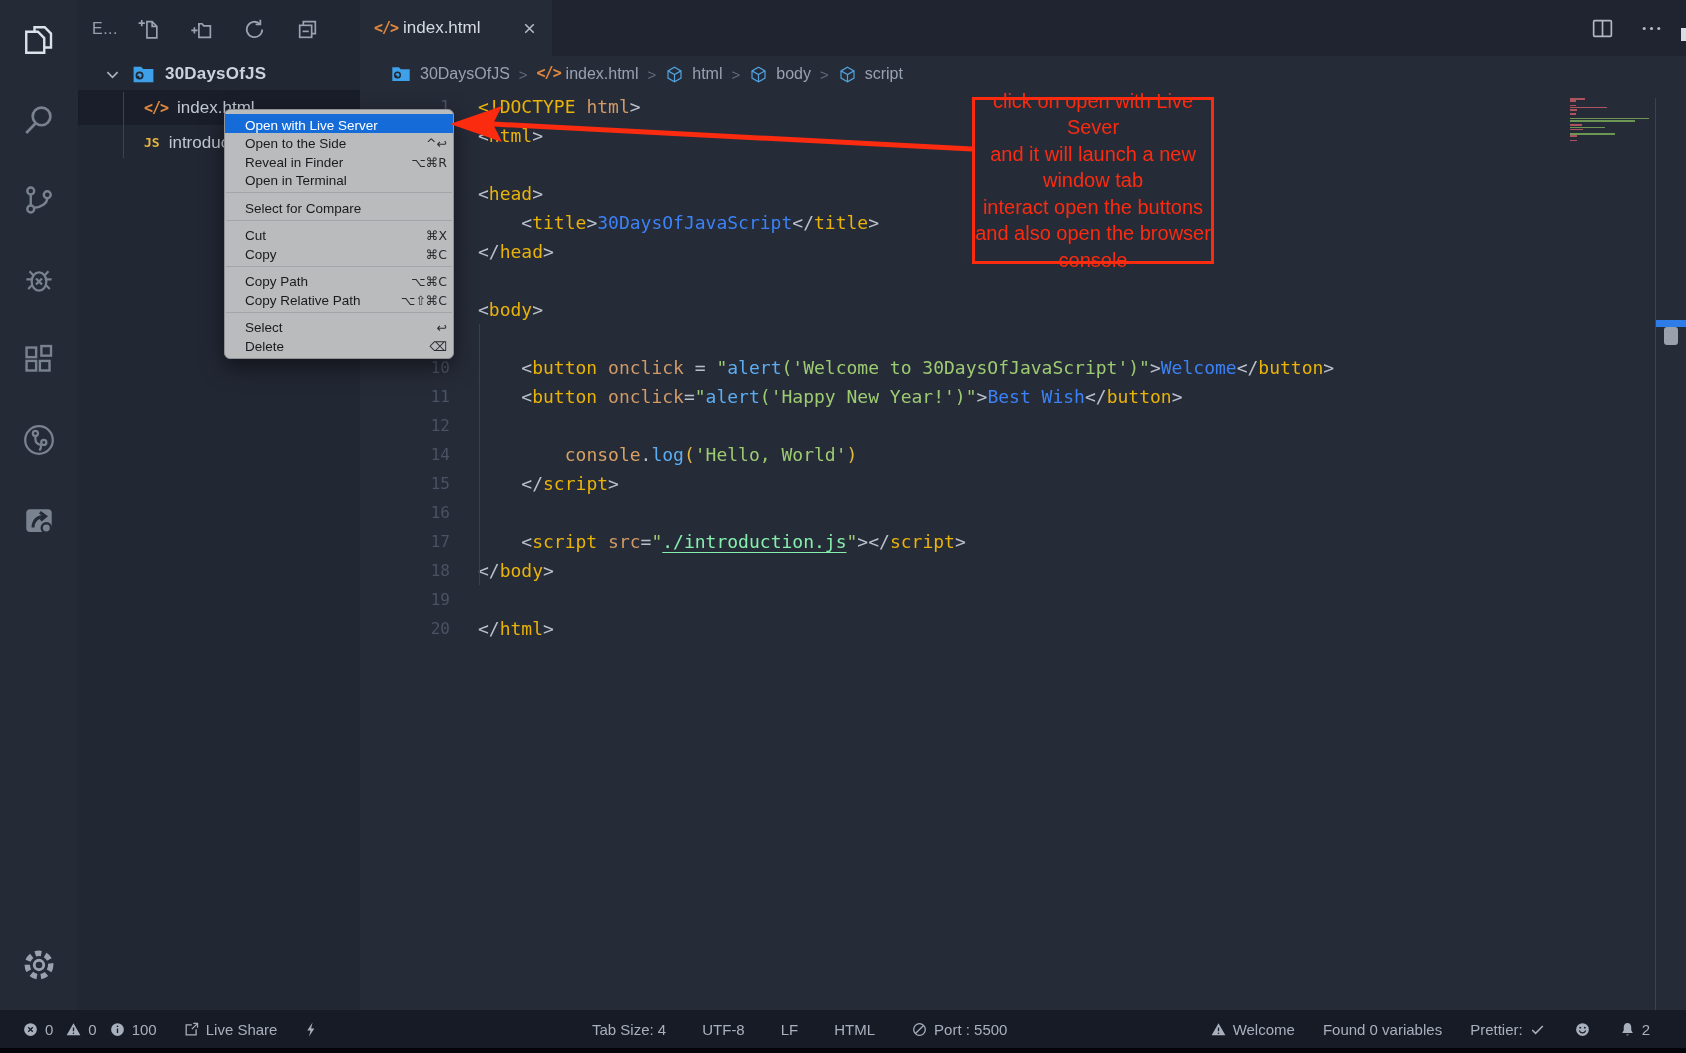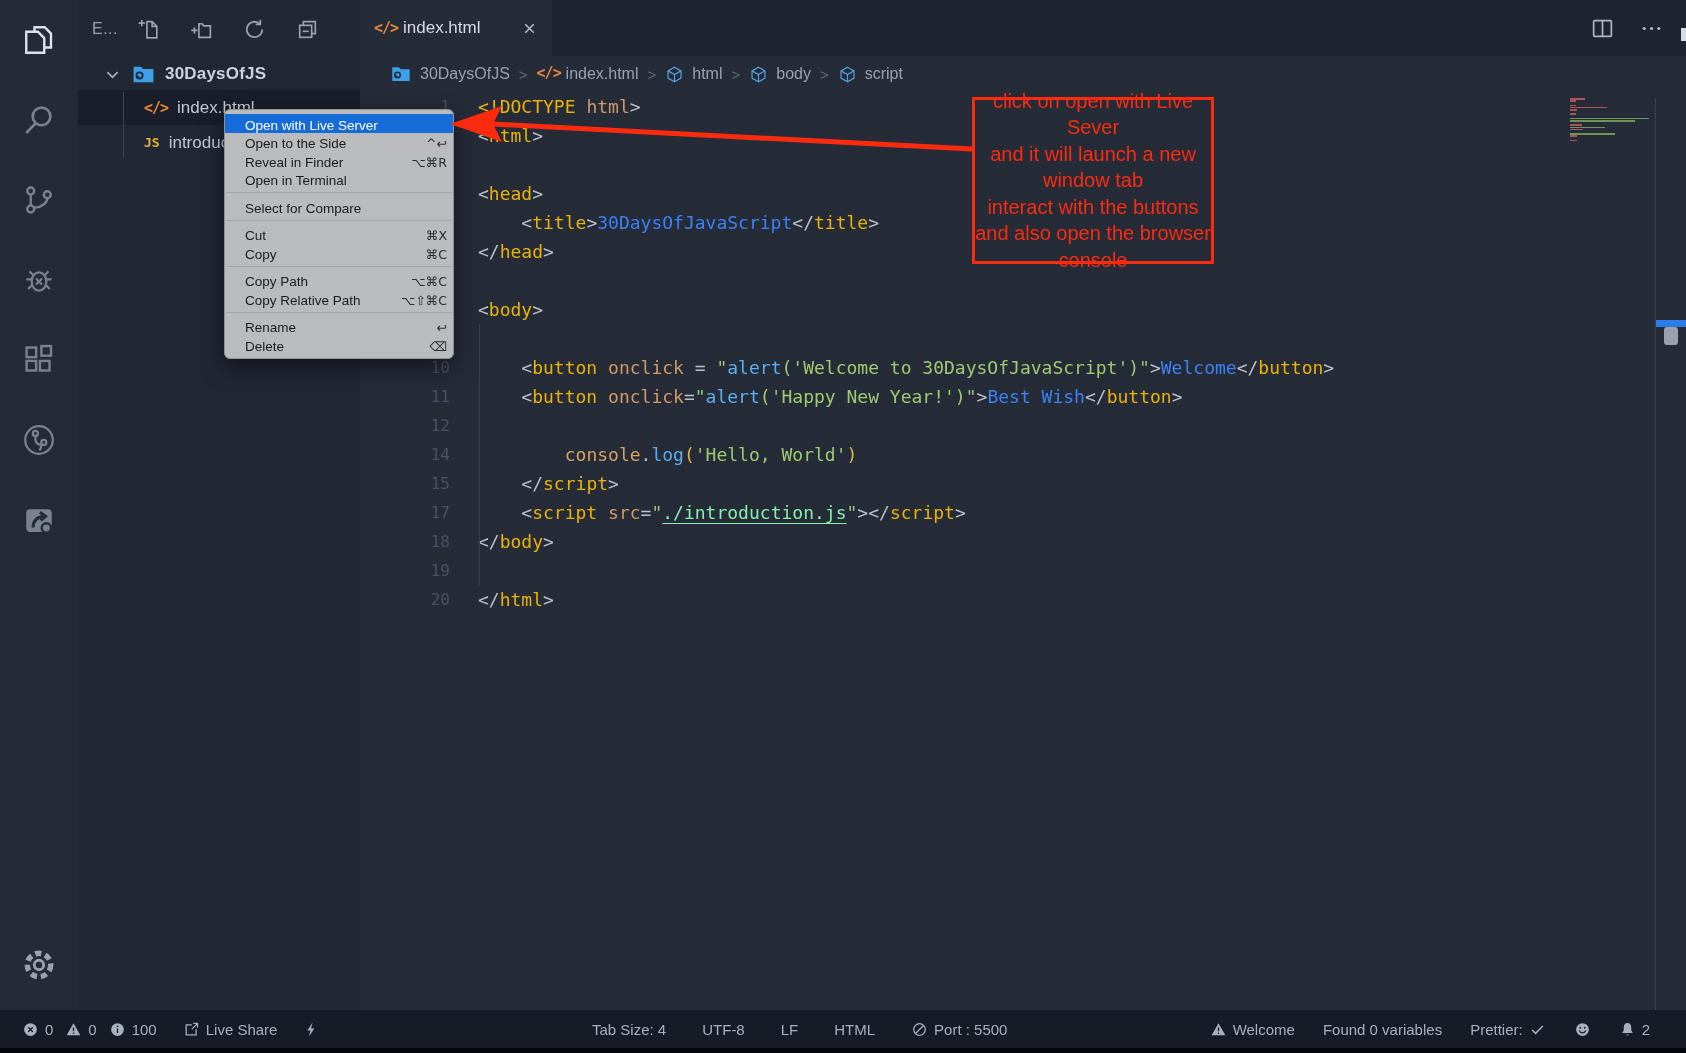--- a/index.html
+++ b/index.html
@@ -524,7 +524,7 @@
     <div>click on open with Live Sever</div>
     <div>and it will launch a new</div>
     <div>window tab</div>
-    <div>interact with the buttons</div>
+    <div>interact open the buttons</div>
     <div>and also open the browser</div>
     <div>console</div>
   </div>

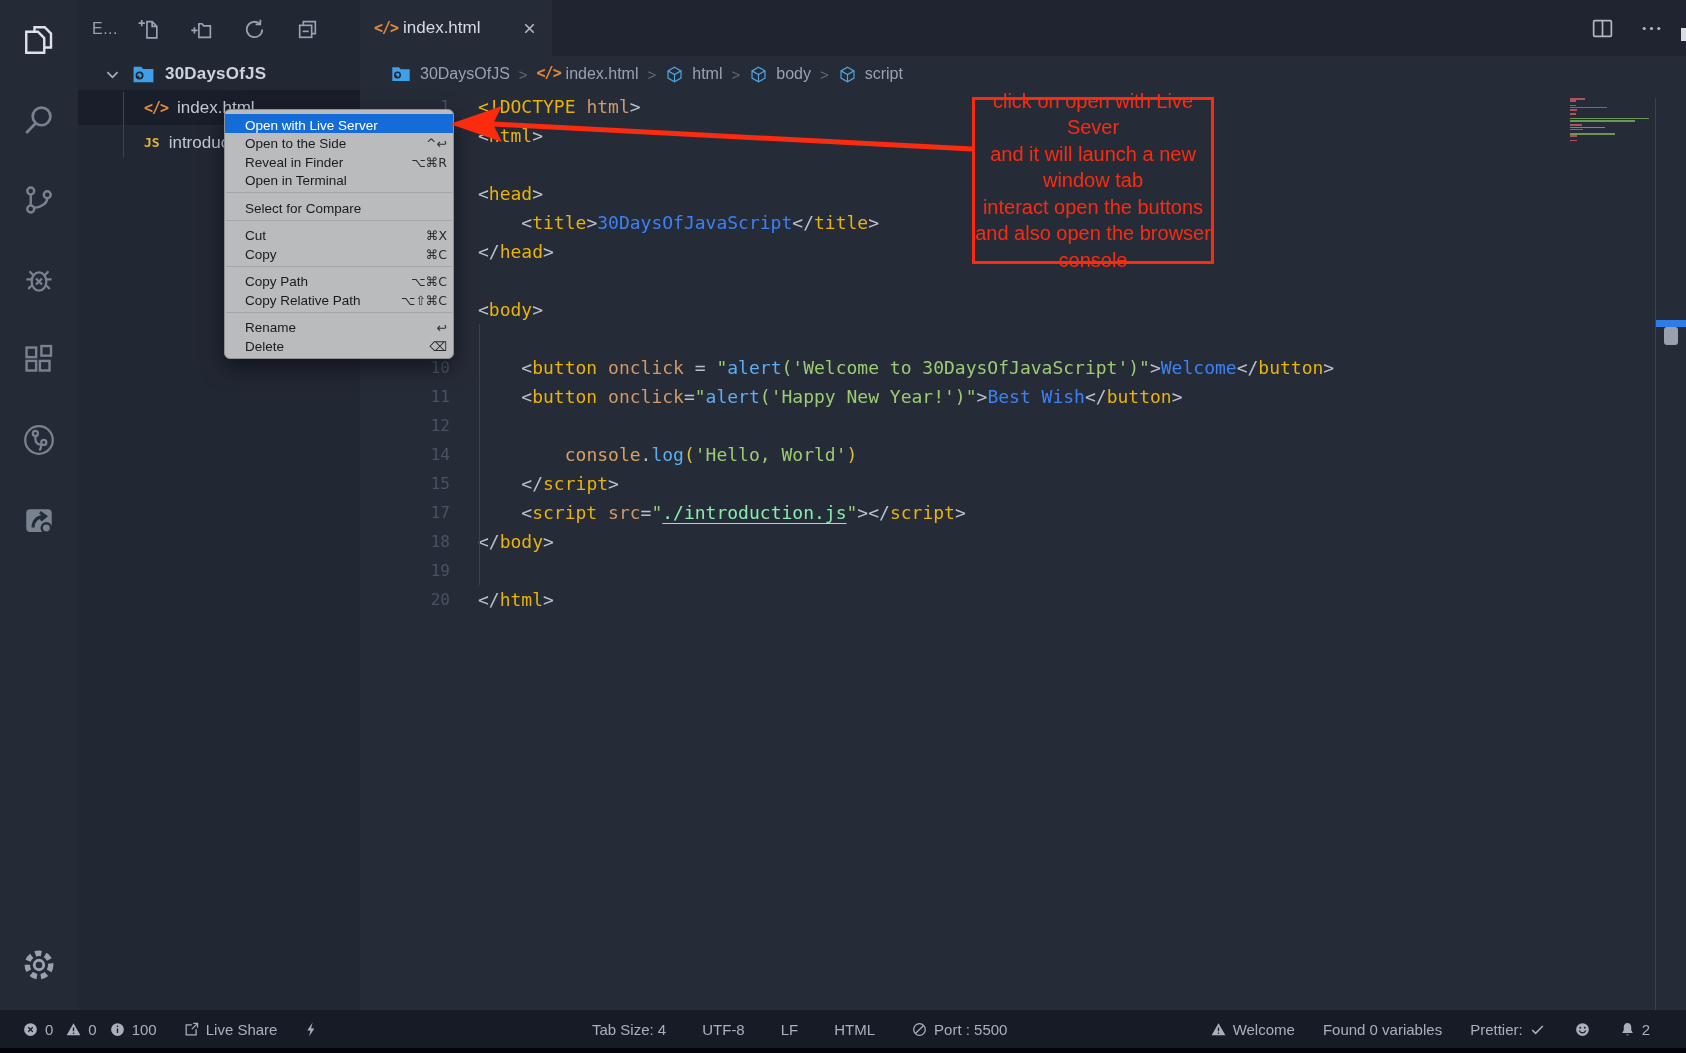--- a/index.html
+++ b/index.html
@@ -511,7 +511,7 @@
     </div>
     <div class="menu-sep"></div>
     <div class="menu-item">
-      <span class="lab">Rename</span>
+      <span class="lab">Select</span>
       <span class="sc">↩</span>
     </div>
     <div class="menu-item">

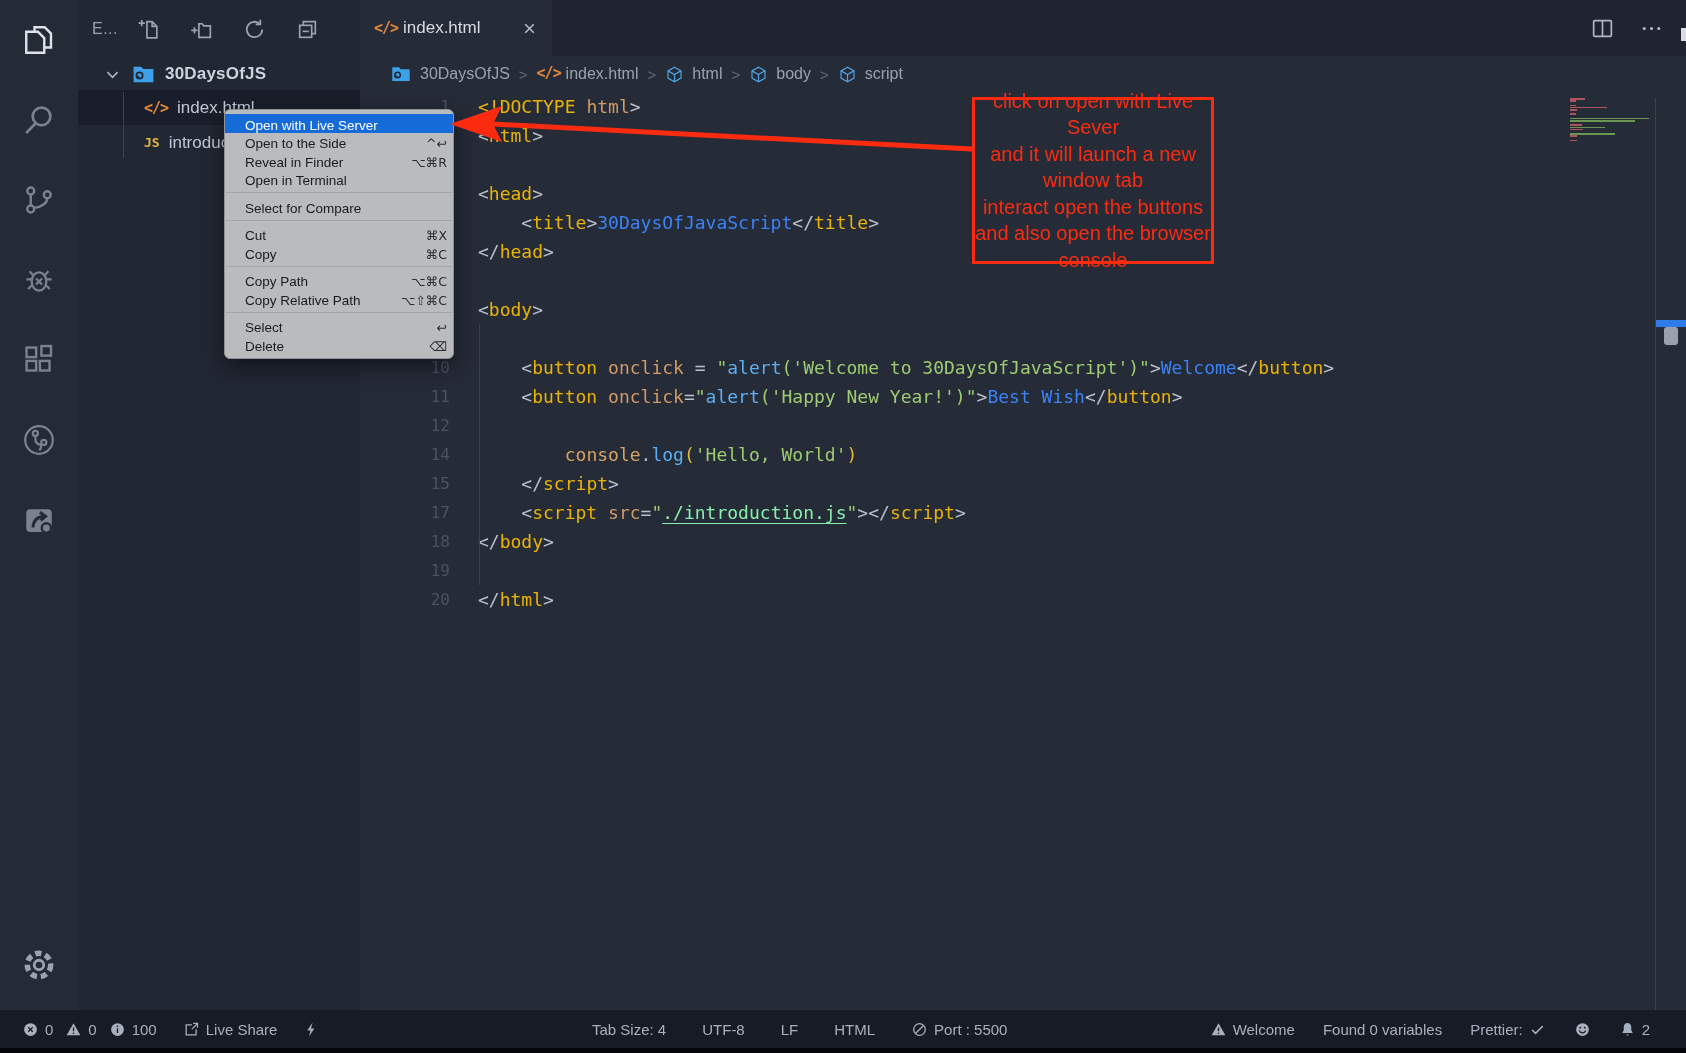--- a/index.html
+++ b/index.html
@@ -326,6 +326,7 @@
       <div class="code-line"><span class="ln">12</span></div>
       <div class="code-line"><span class="ln">14</span><span class="tk-pn">        </span><span class="tk-obj">console</span><span class="tk-pn">.</span><span class="tk-fn">log</span><span class="tk-par">(</span><span class="tk-str">'Hello, World'</span><span class="tk-par">)</span></div>
       <div class="code-line"><span class="ln">15</span><span class="tk-pn">    &lt;/</span><span class="tk-tag">script</span><span class="tk-pn">&gt;</span></div>
+      <div class="code-line"><span class="ln">16</span></div>
       <div class="code-line"><span class="ln">17</span><span class="tk-pn">    &lt;</span><span class="tk-tag">script</span><span class="tk-pn"> </span><span class="tk-attr">src</span><span class="tk-pn">=</span><span class="tk-str">"</span><span class="tk-lnk">./introduction.js</span><span class="tk-str">"</span><span class="tk-pn">&gt;</span><span class="tk-pn">&lt;/</span><span class="tk-tag">script</span><span class="tk-pn">&gt;</span></div>
       <div class="code-line"><span class="ln">18</span><span class="tk-pn">&lt;/</span><span class="tk-tag">body</span><span class="tk-pn">&gt;</span></div>
       <div class="code-line"><span class="ln">19</span></div>

